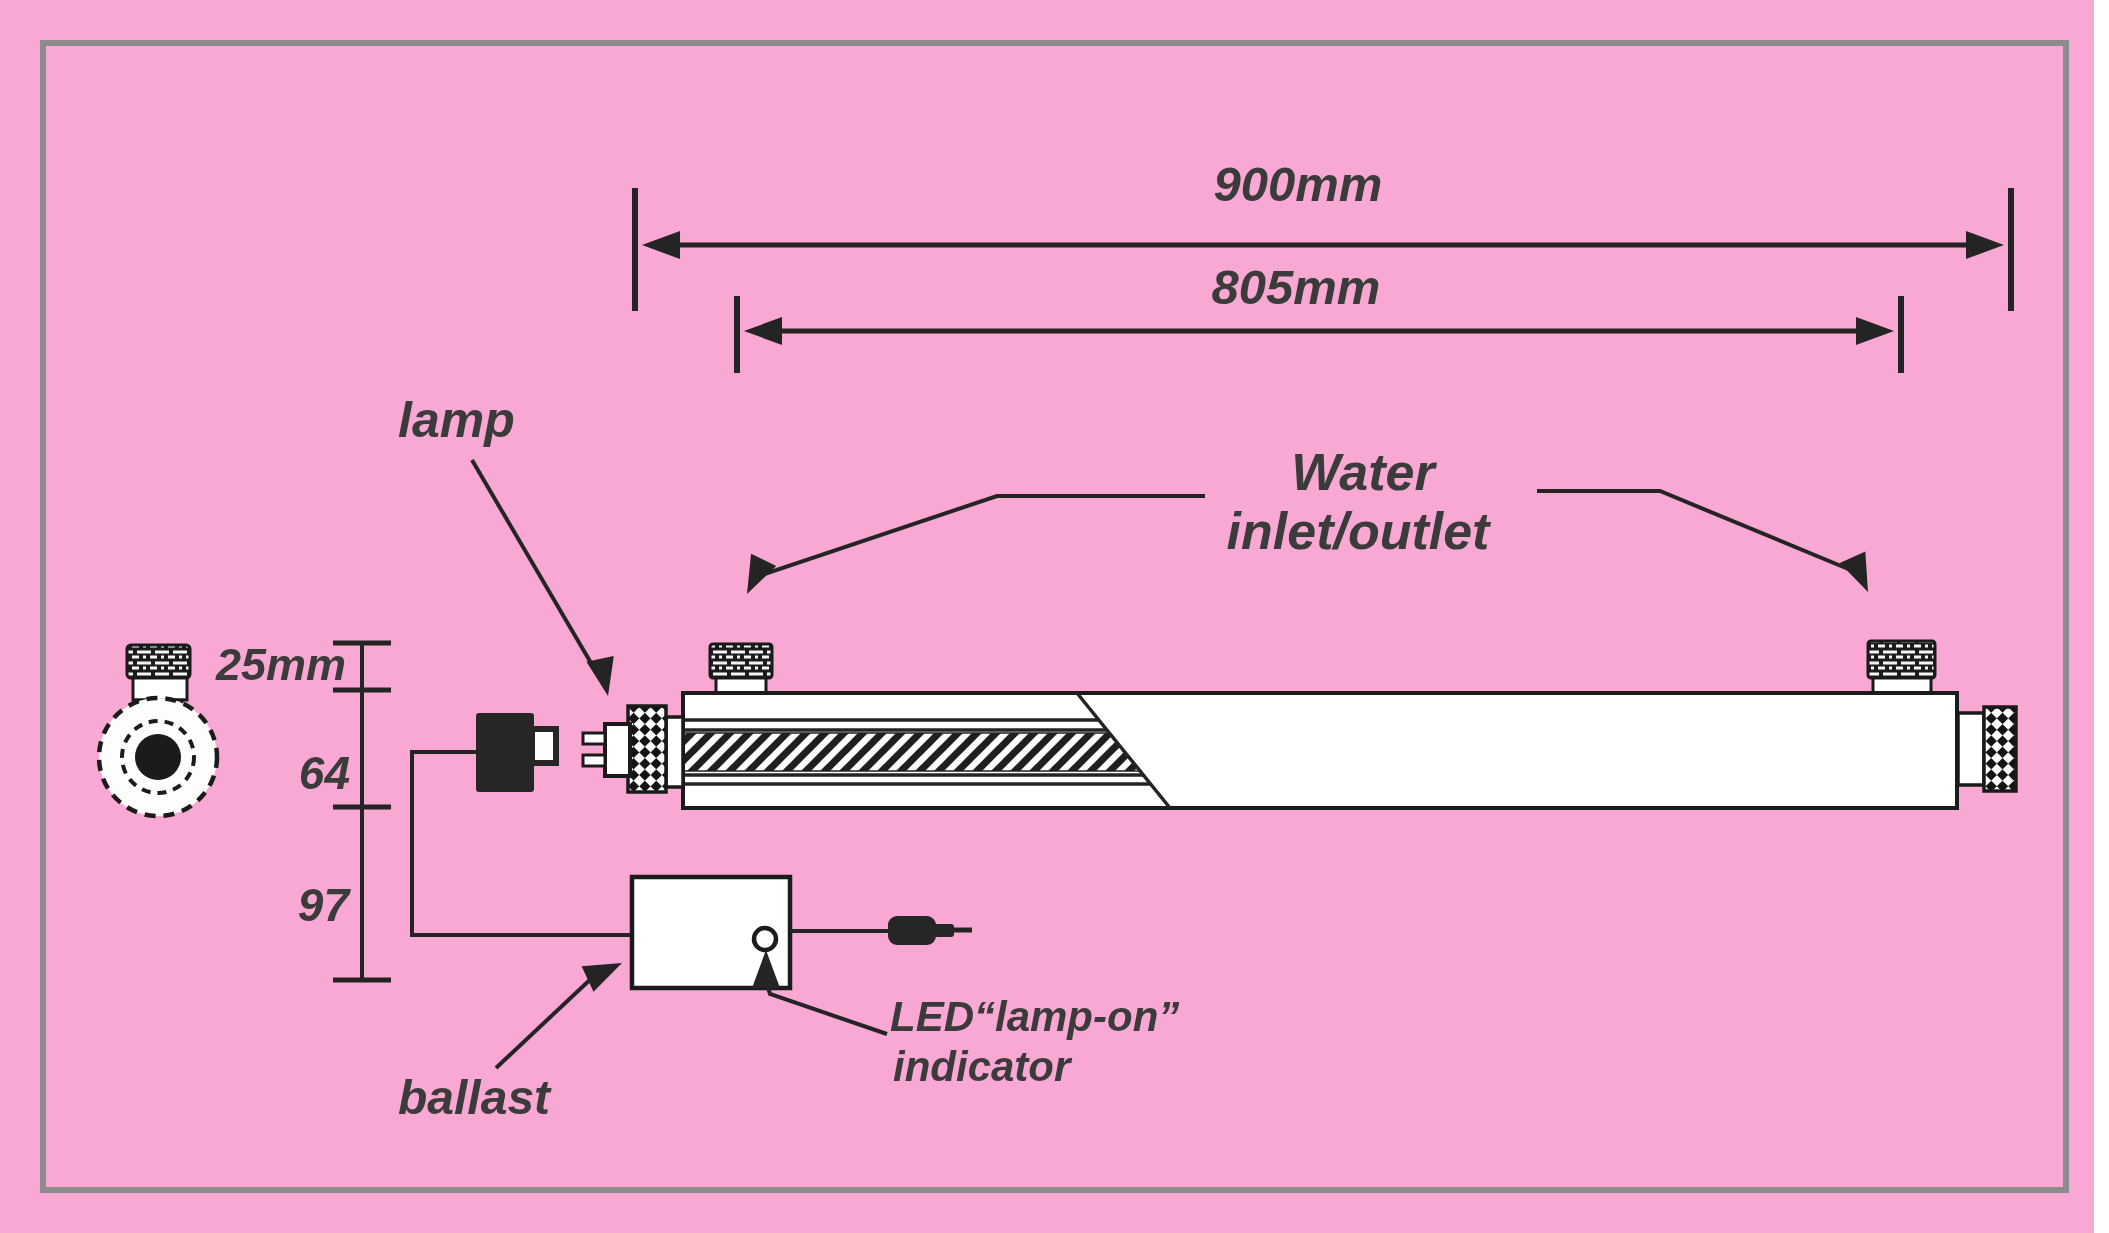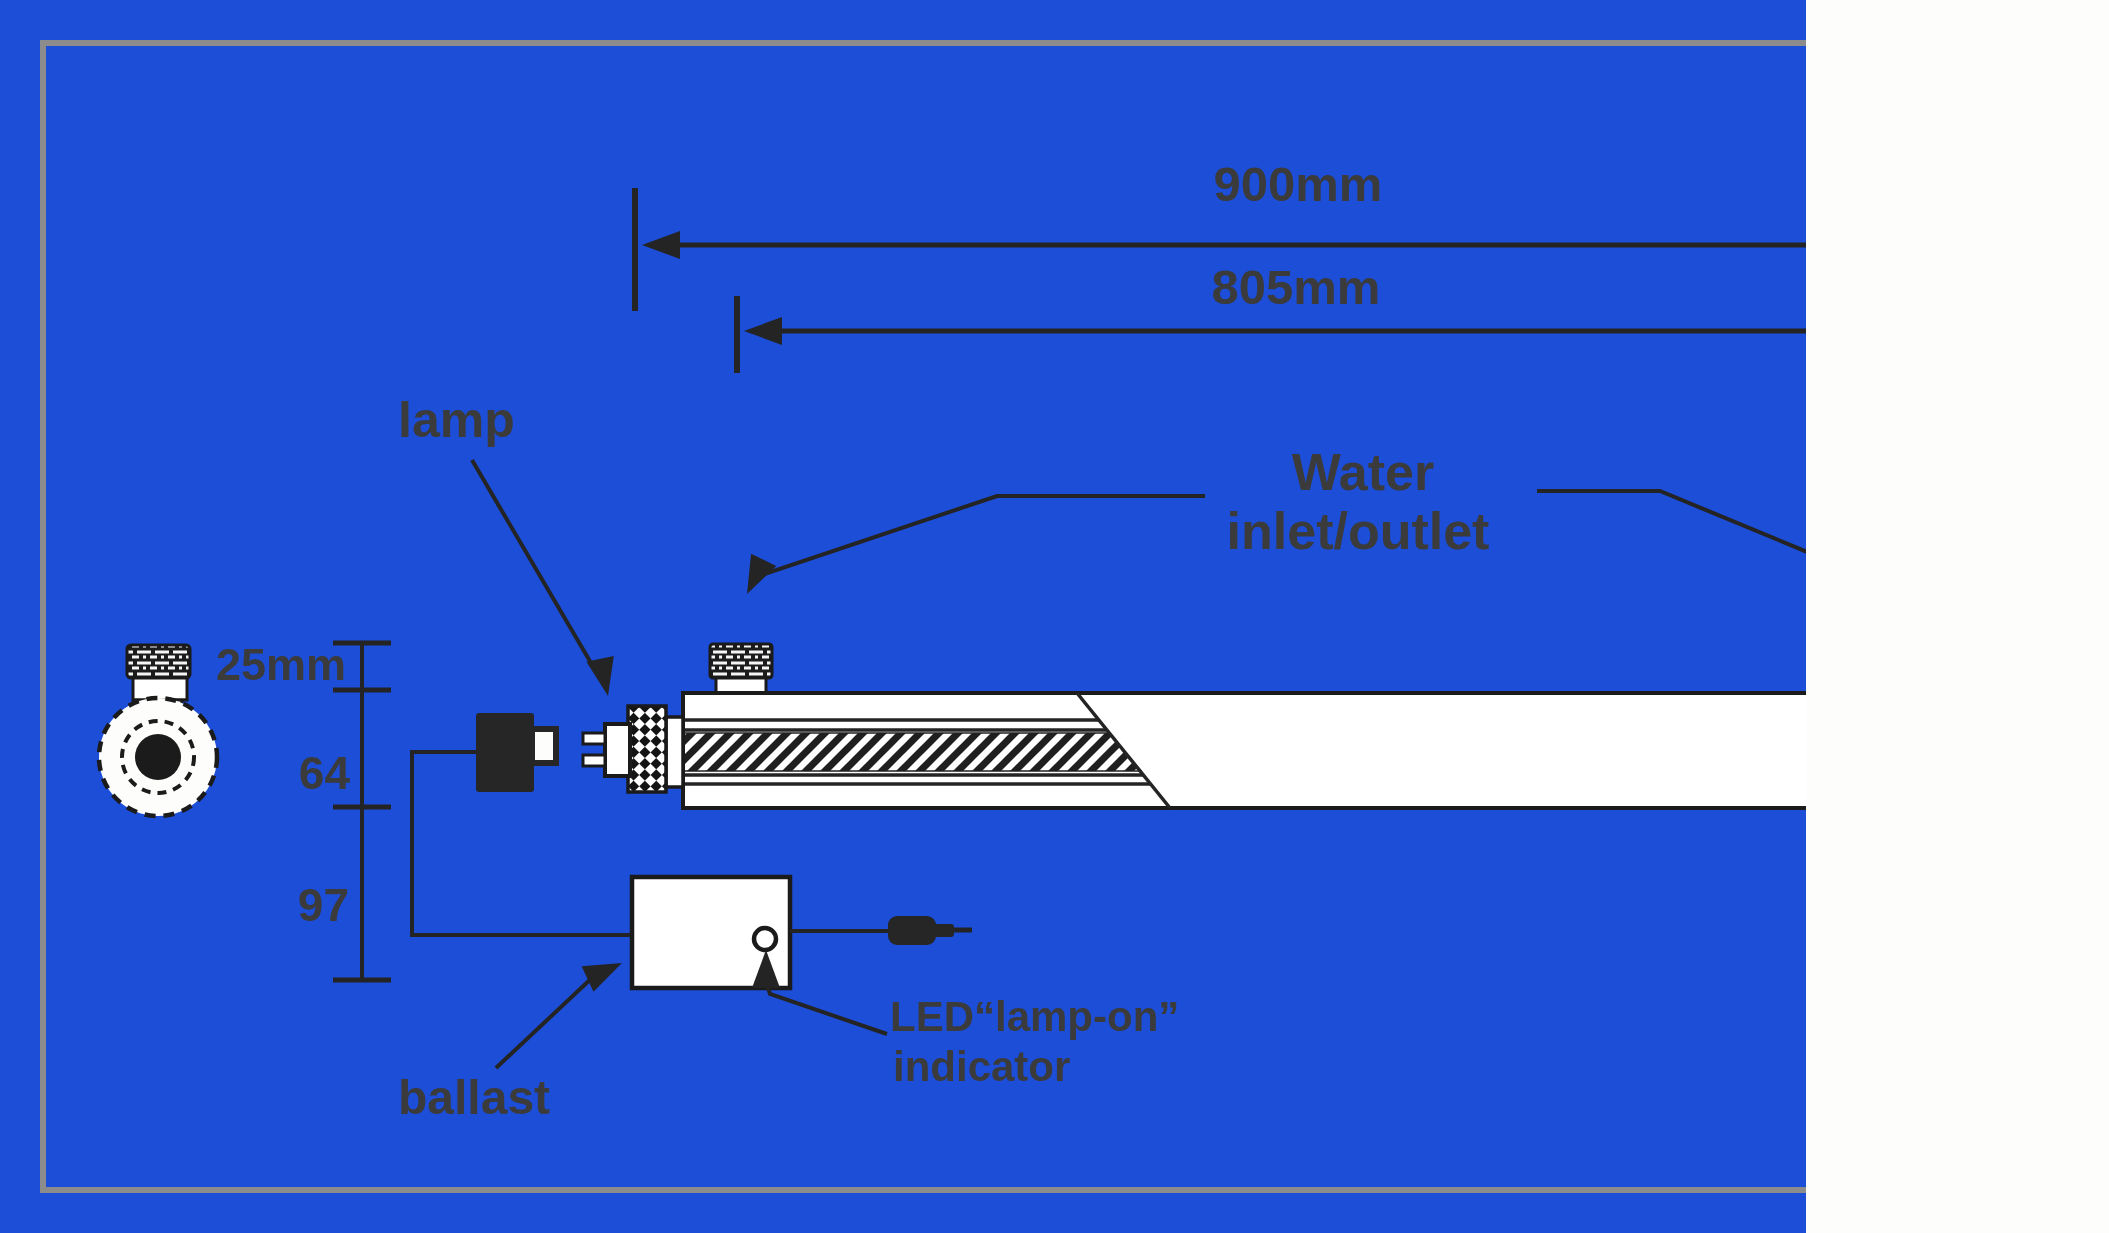--- a/index.html
+++ b/index.html
@@ -3,8 +3,8 @@
 <meta charset="utf-8">
 <style>
   html,body{margin:0;padding:0;background:#fdfdfb;}
-  .canvas{position:relative;width:1806px;height:1233px;background:#1d4ed8;overflow:hidden;
-          font-family:"Liberation Sans", sans-serif;}
+  .canvas{position:relative;width:2094px;height:1233px;background:#f9a8d4;overflow:hidden;
+          font-family:"Liberation Sans", sans-serif;font-style:italic;}
   svg{position:absolute;left:0;top:0;}
   text{fill:#3b3b3b;font-weight:700;font-family:"Liberation Sans", sans-serif;}
   .ink{stroke:#242424;}

